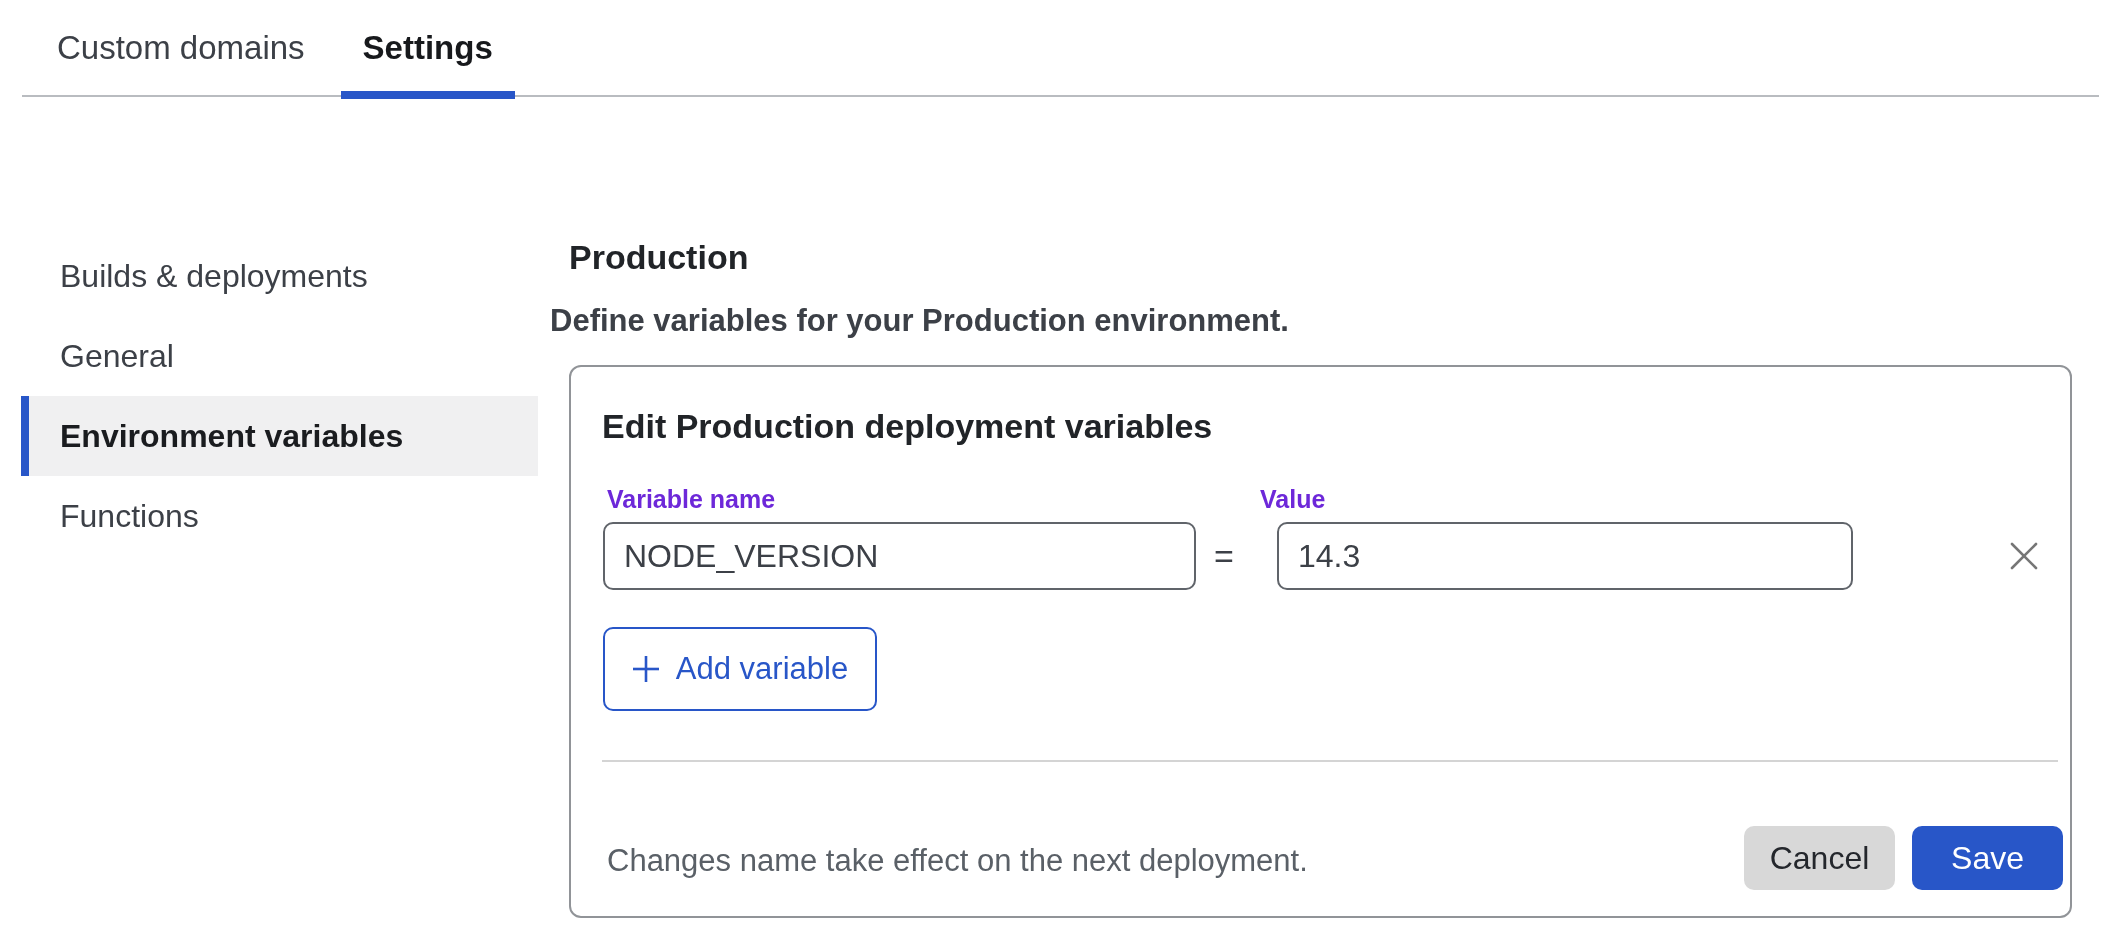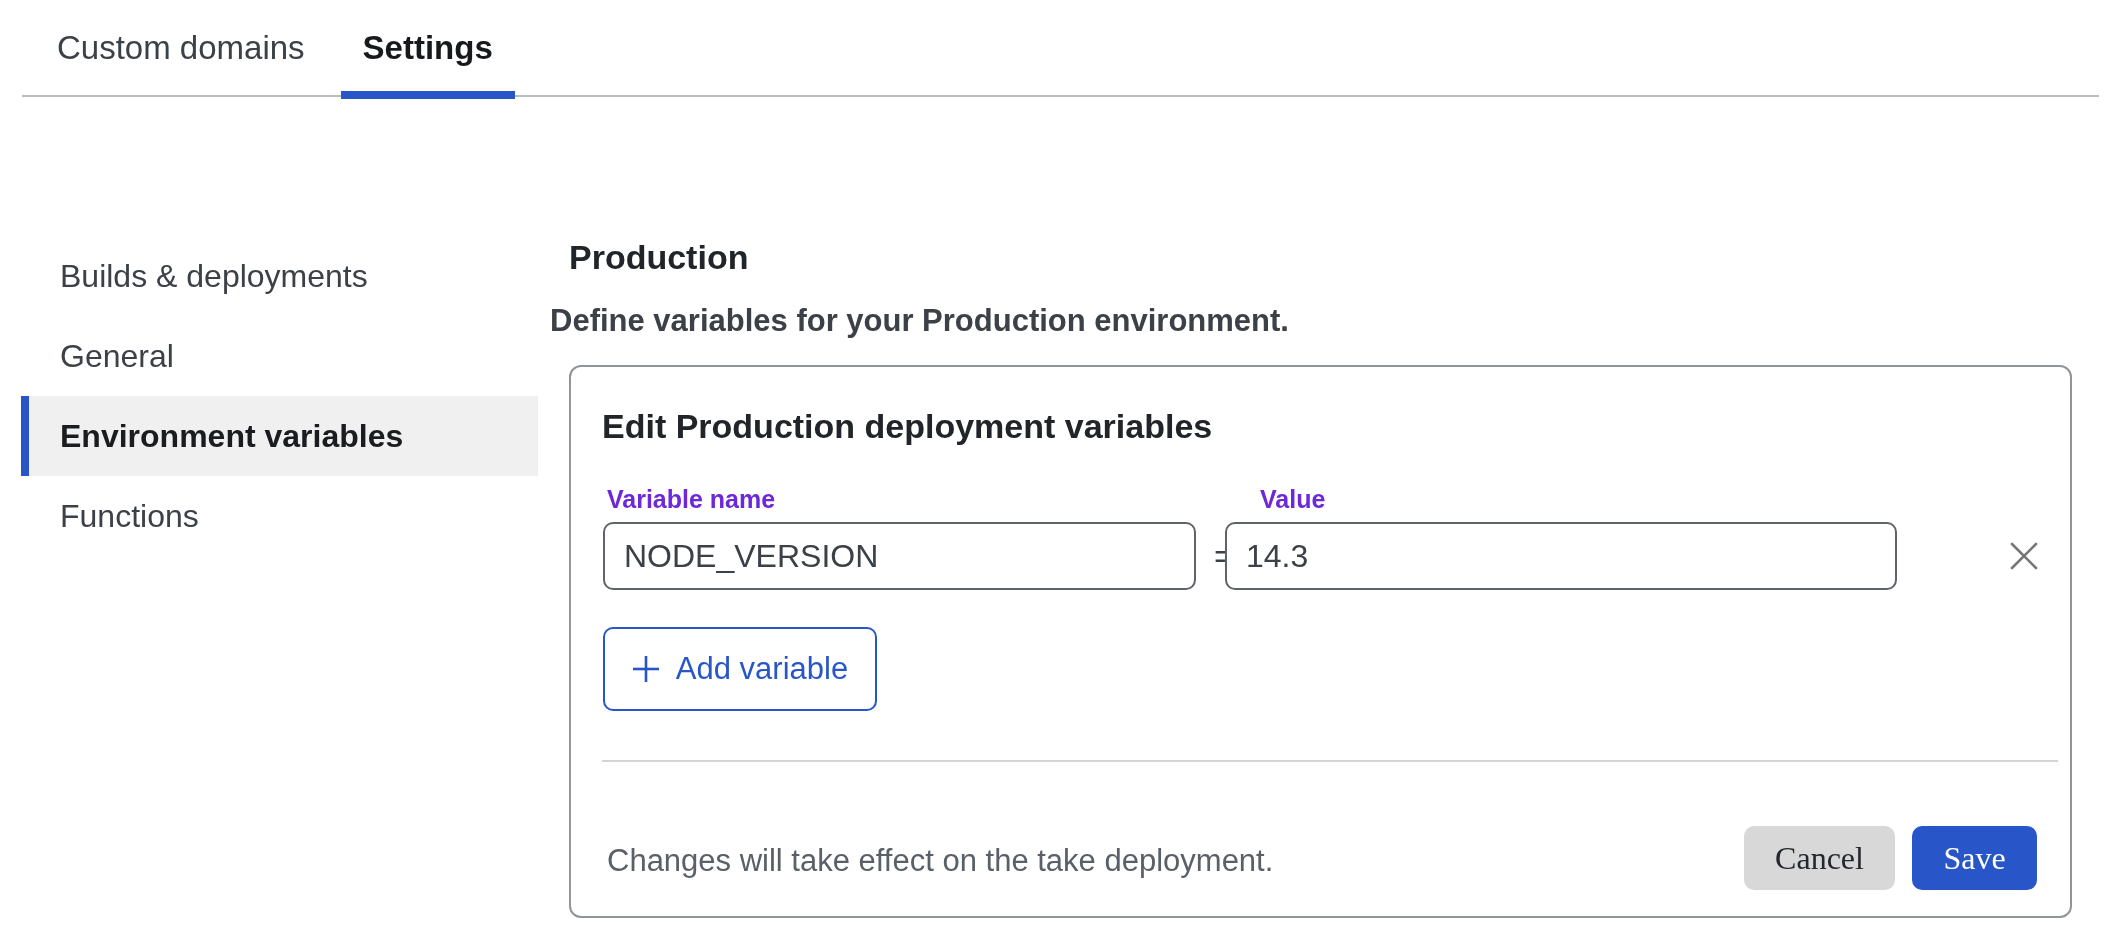--- a/index.html
+++ b/index.html
@@ -145,7 +145,7 @@
     outline: none;
   }
   .input-name  { left: 32px;  width: 593px; }
-  .input-value { left: 654px; width: 672px; }
+  .input-value { left: 706px; width: 576px; }
 
   .equals {
     position: absolute;

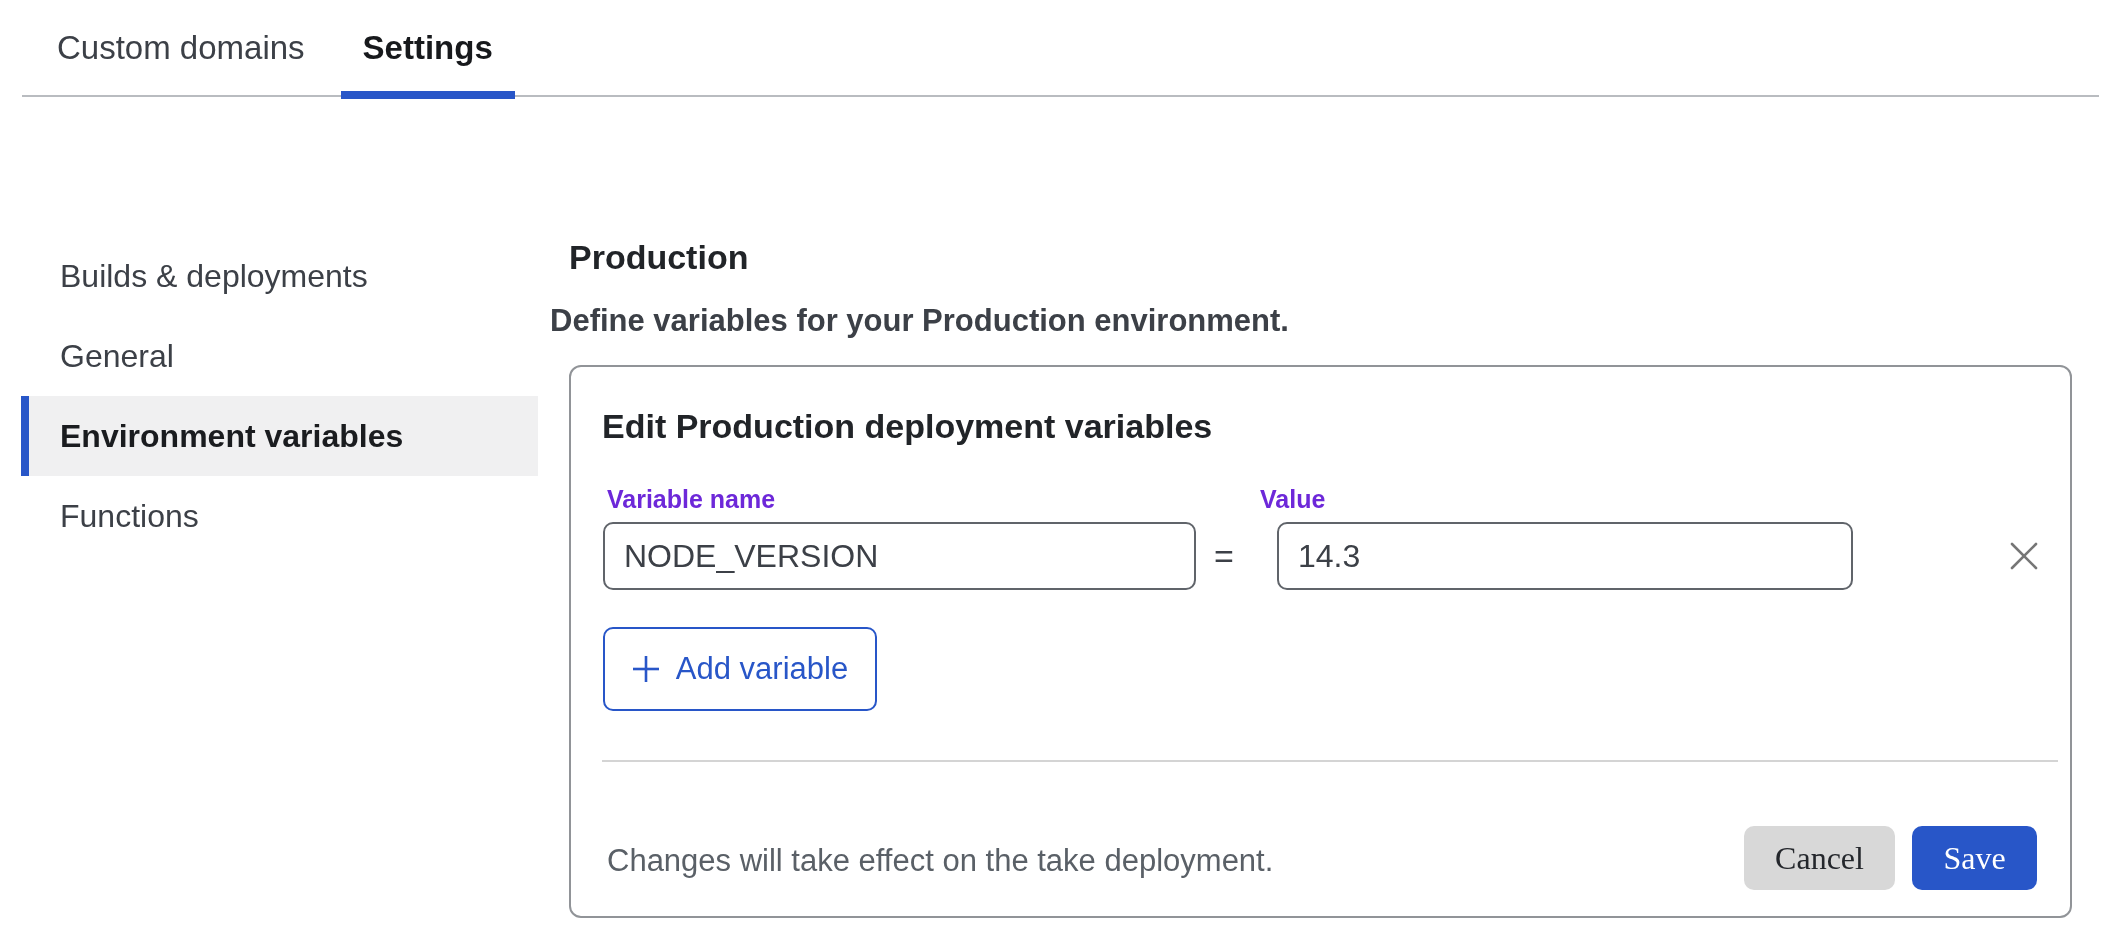--- a/index.html
+++ b/index.html
@@ -287,7 +287,7 @@
 
   <div class="divider"></div>
 
-  <div class="footer-note">Changes will take effect on the take deployment.</div>
+  <div class="footer-note">Changes name take effect on the next deployment.</div>
 
   <button class="btn btn-cancel">Cancel</button>
   <button class="btn btn-save">Save</button>

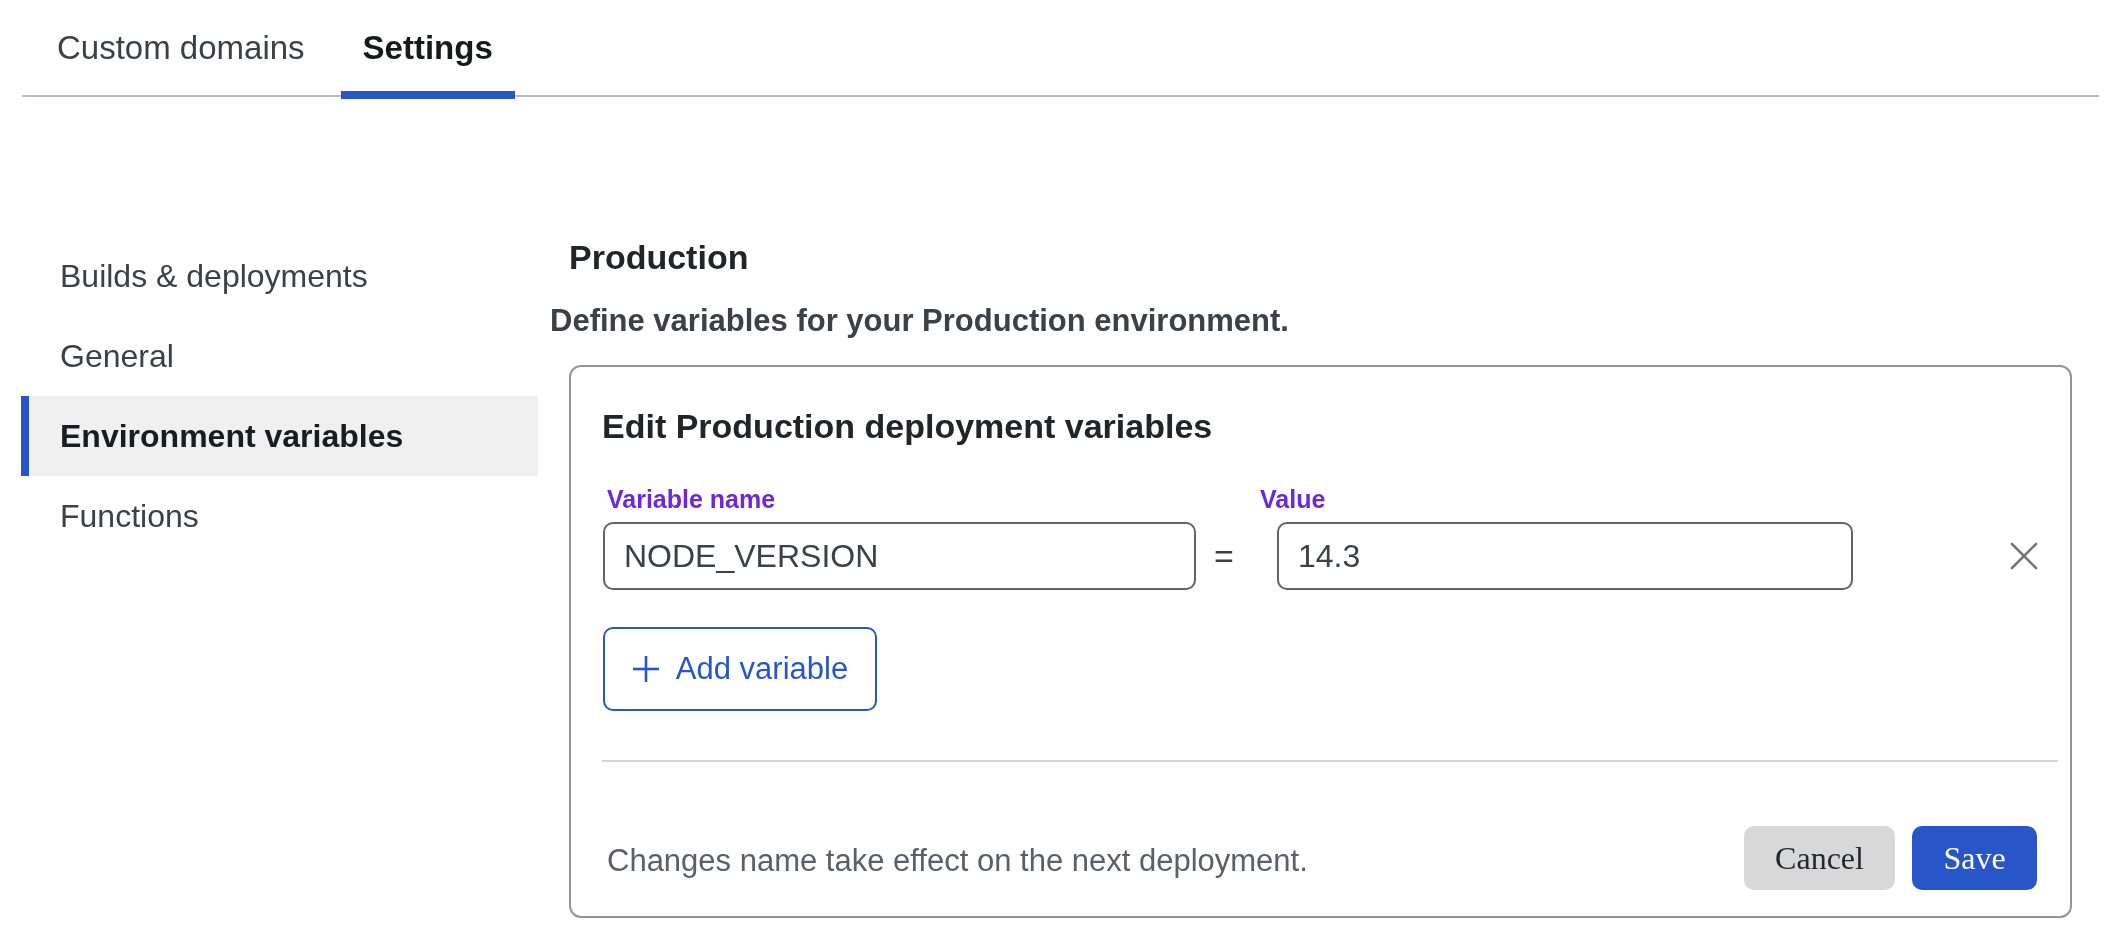--- a/index.html
+++ b/index.html
@@ -217,7 +217,7 @@
     height: 64px;
     border: none;
     border-radius: 10px;
-    font-family: Liberation Serif, serif;
+    font-family: Liberation Sans, sans-serif;
     font-size: 32px;
     cursor: pointer;
     box-sizing: border-box;

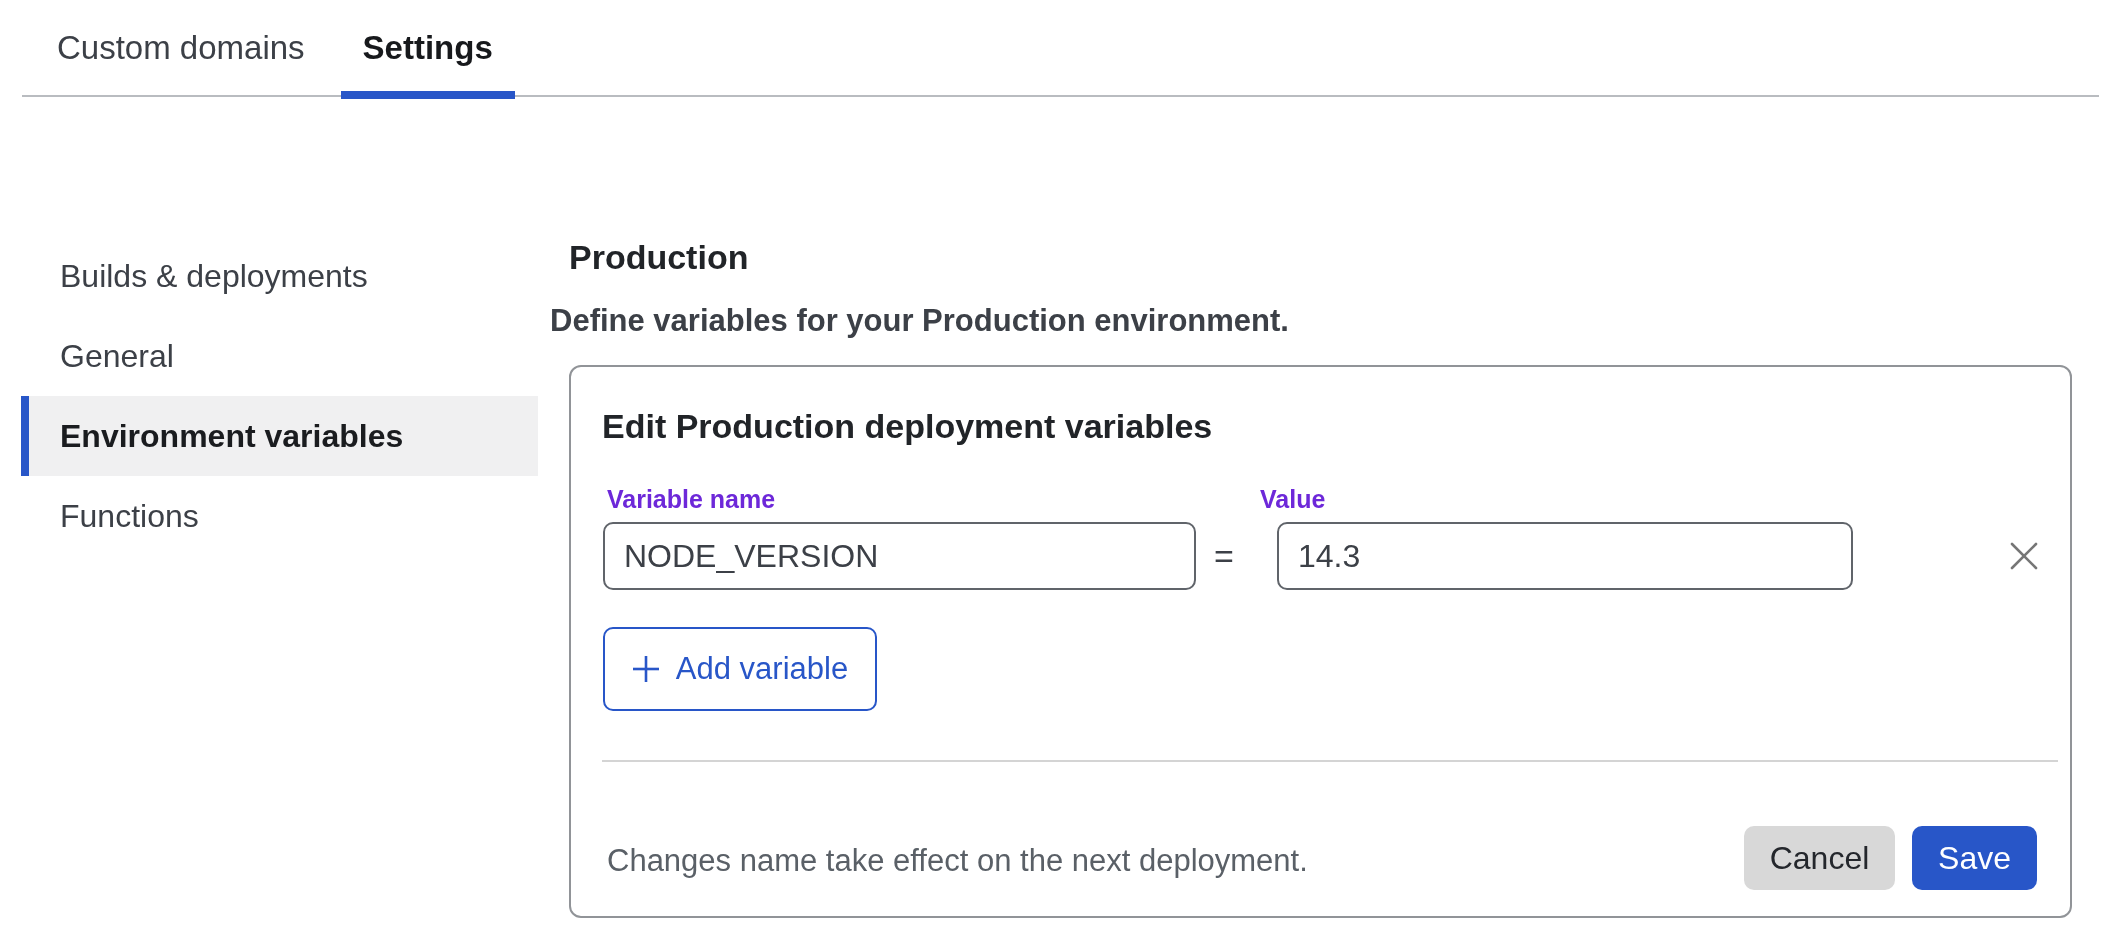--- a/index.html
+++ b/index.html
@@ -230,7 +230,7 @@
   }
   .btn-save {
     left: 1341px;
-    width: 125px;
+    width: 151px;
     background: #2856c8;
     color: #ffffff;
   }

